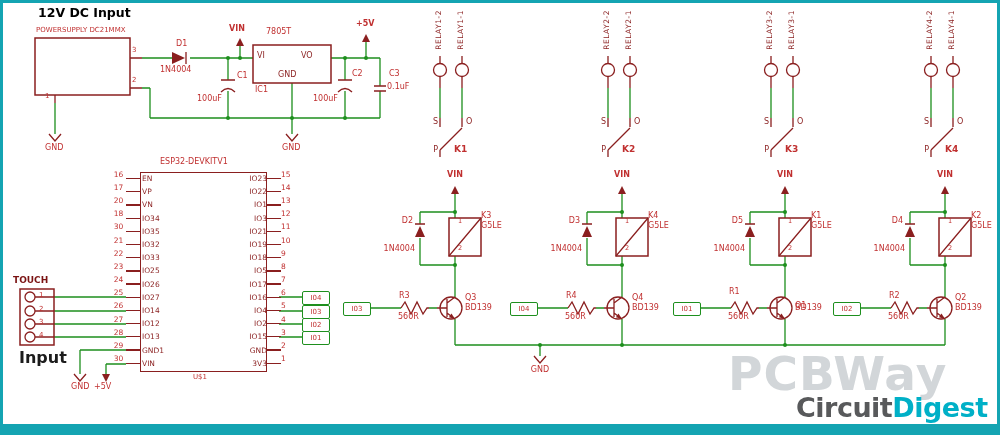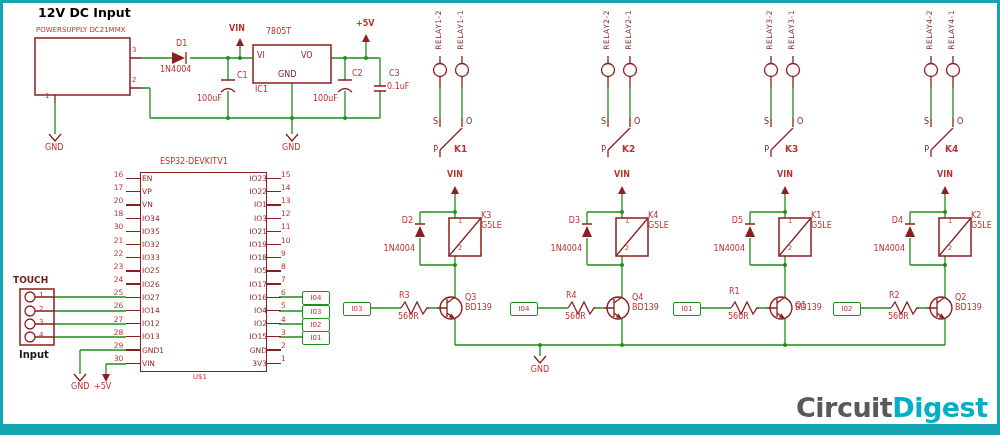--- a/index.html
+++ b/index.html
@@ -12,7 +12,7 @@
 .b{font-weight:bold}
 .c{text-align:center}
 .r{text-align:right}
-.f7{font-size:7px}.f65{font-size:6.5px}.f9{font-size:9px}.f10{font-size:10px}.f12{font-size:12.5px}
+.f7{font-size:7px}.f65{font-size:6.5px}.f9{font-size:9px}.f10{font-size:16px}.f12{font-size:12.5px}
 .vert{writing-mode:vertical-rl;transform:rotate(180deg);letter-spacing:.5px;font-size:7.5px}
 .watermark{position:absolute;left:728px;top:346px;z-index:5;font-size:47px;font-weight:bold;color:#d2d6d9;letter-spacing:1px}
 .logo{position:absolute;left:796px;top:392px;z-index:30;font-size:27px;font-weight:bold;letter-spacing:-.5px}

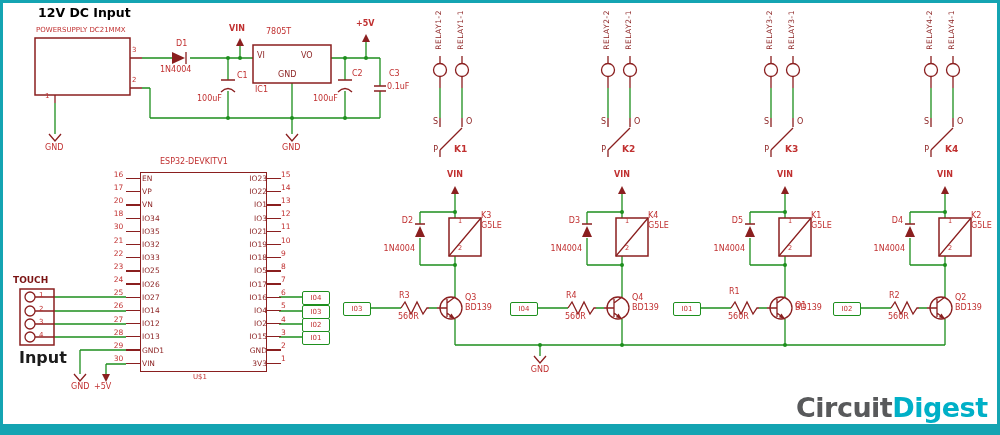--- a/index.html
+++ b/index.html
@@ -32,6 +32,7 @@
 
 <div class="stage">
 
+  <div class="watermark">PCBWay</div>
 
   <svg class="wires" width="1000" height="435">
 

